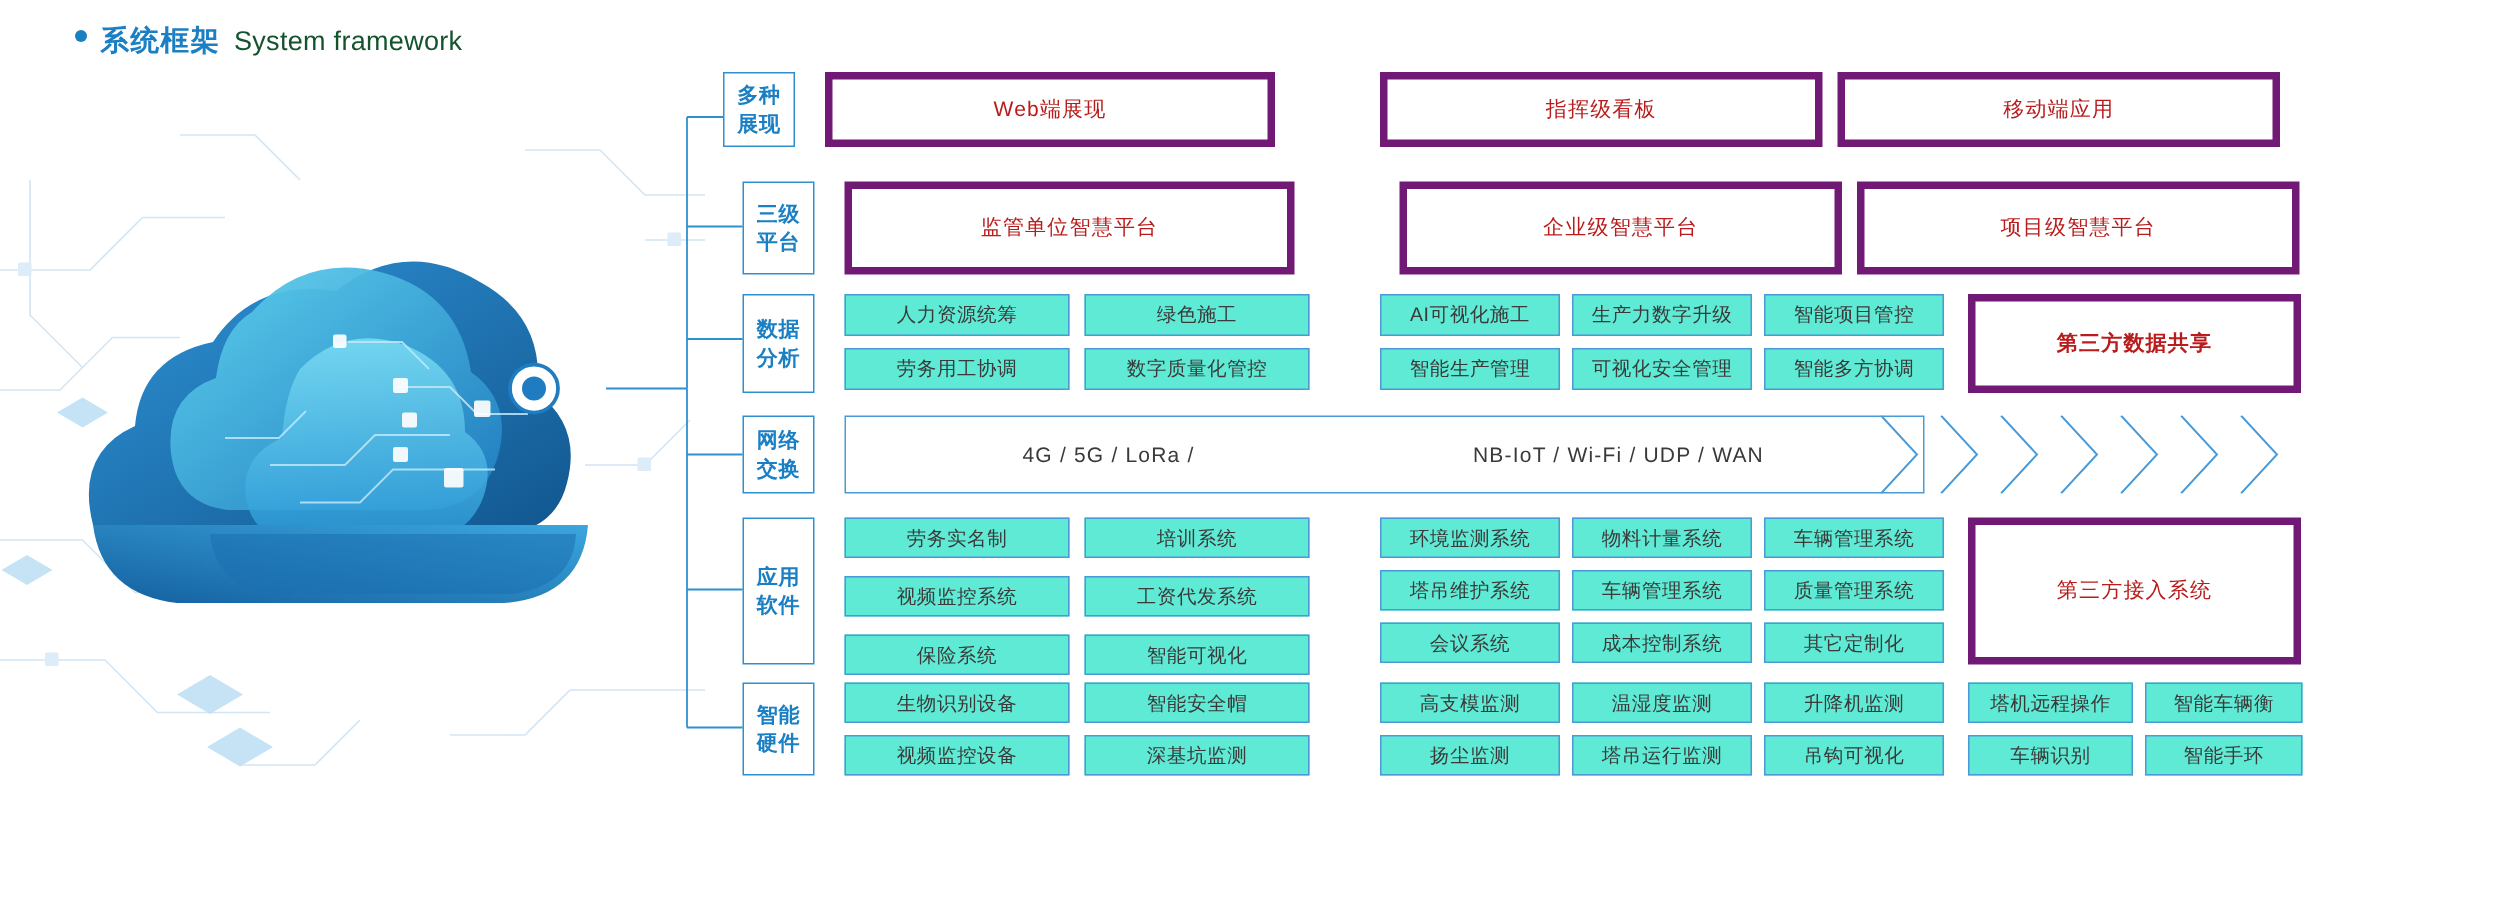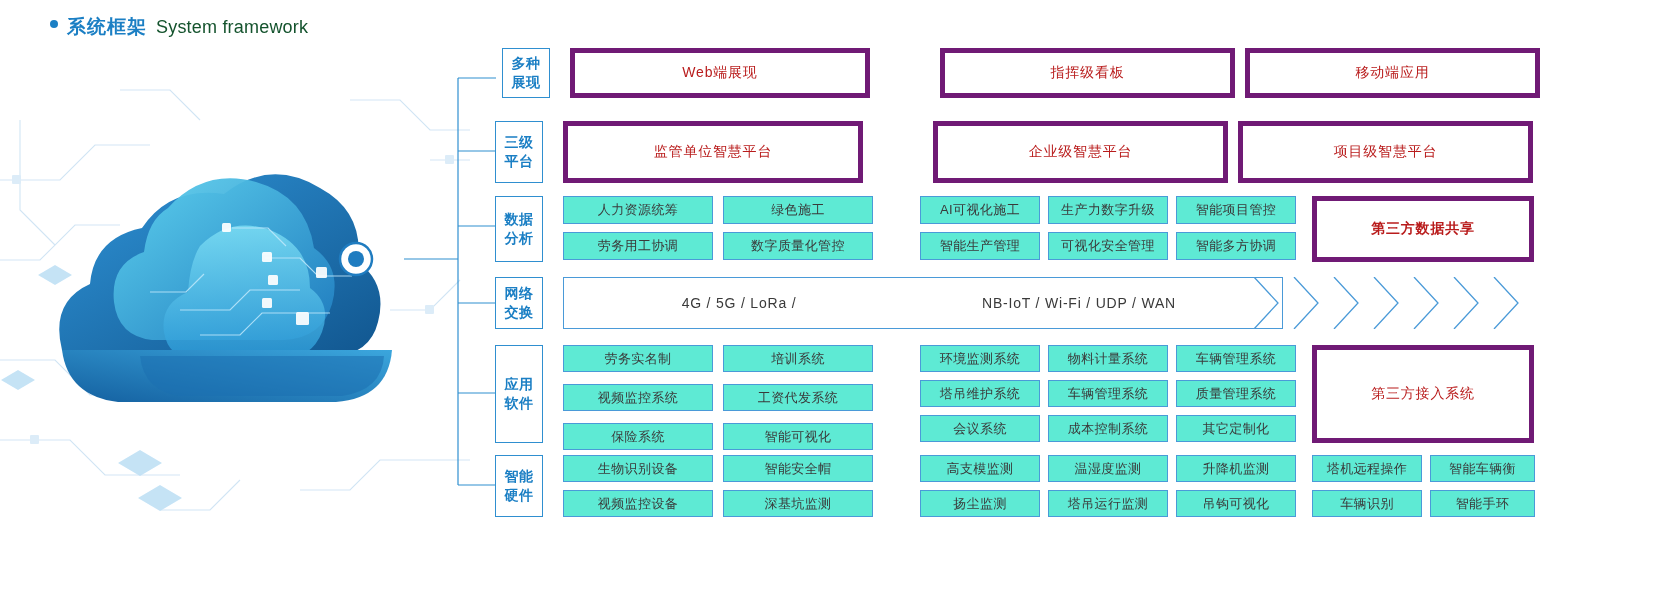--- a/index.html
+++ b/index.html
@@ -182,7 +182,7 @@
     </svg>
   </div>
 
-  <div class="row r12" style="left:502px; top:48px; width:1050px; height:50px;">
+  <div class="row r12" style="left:482px; top:48px; width:1050px; height:50px;">
     <div class="cat">
       <span>多种</span>
       <span>展现</span>

